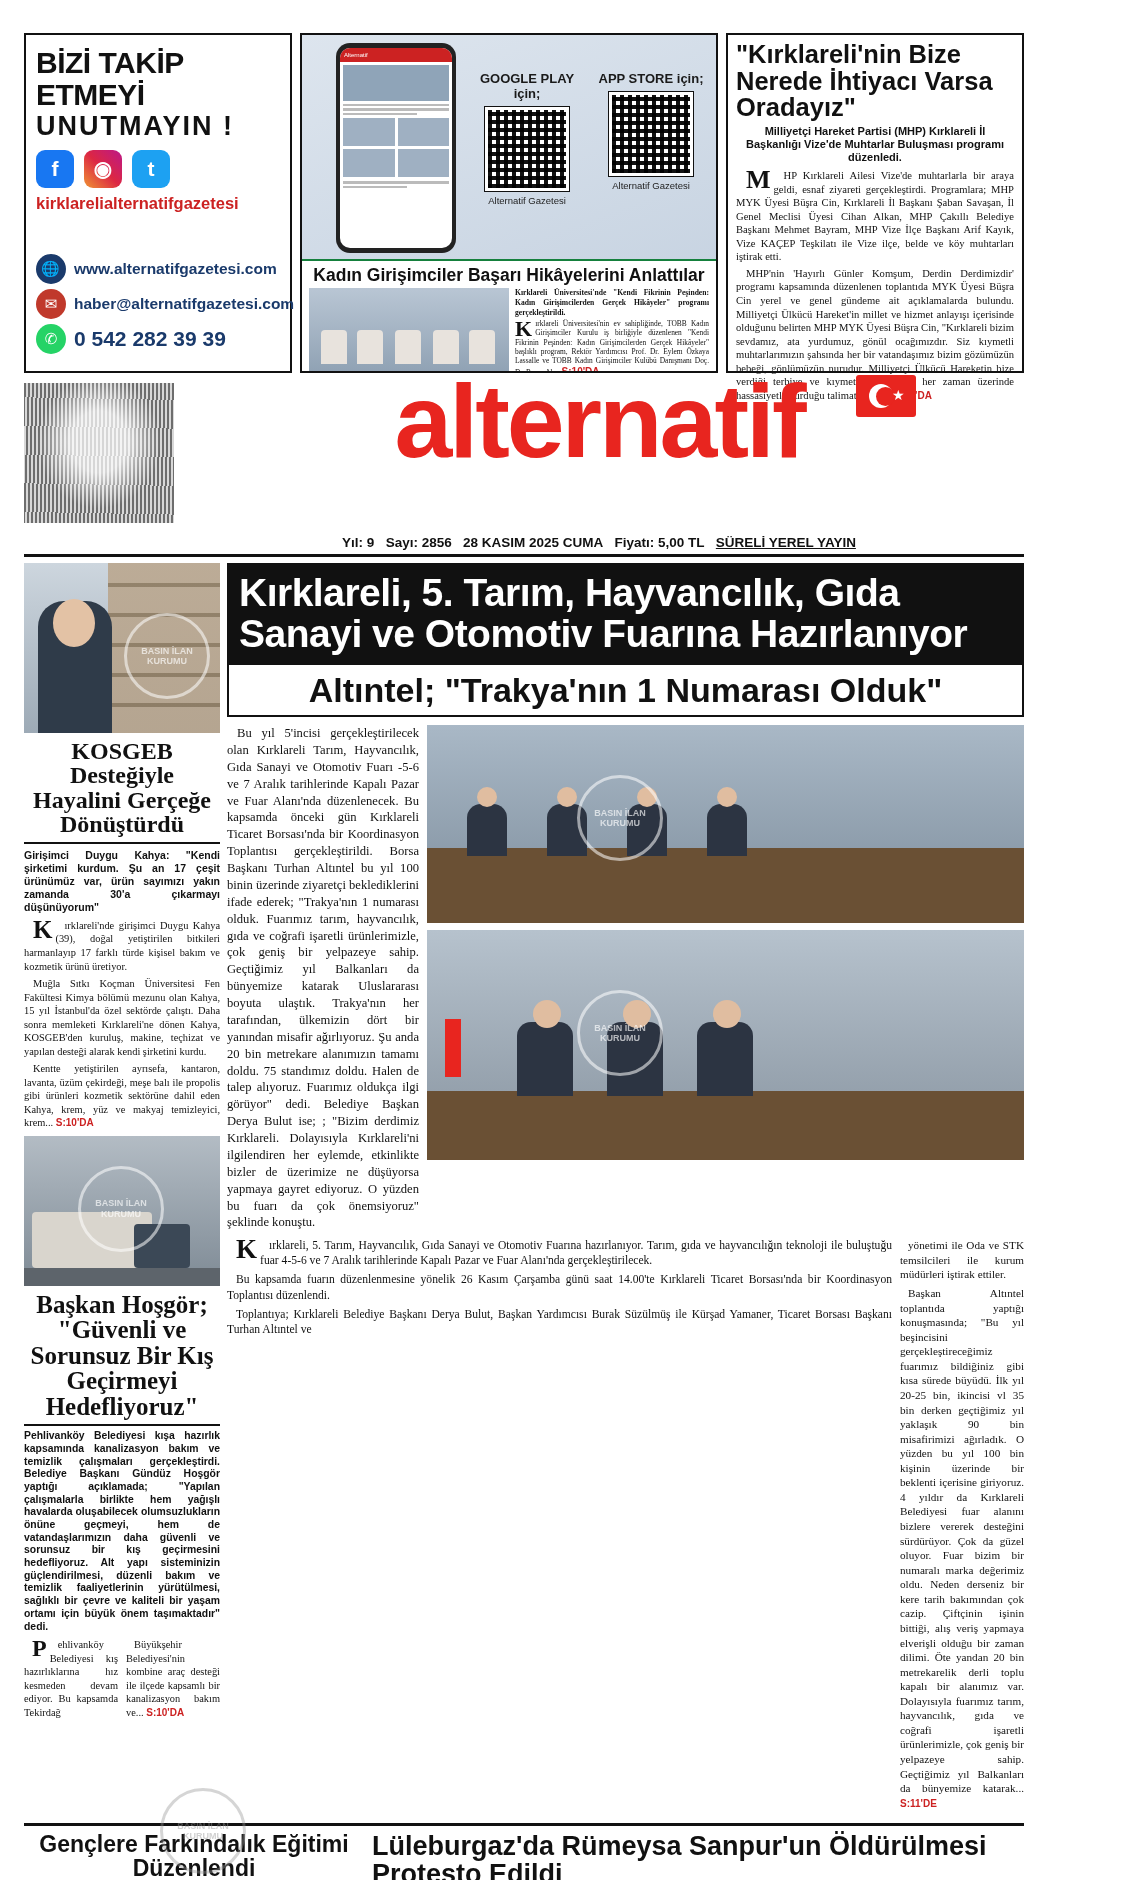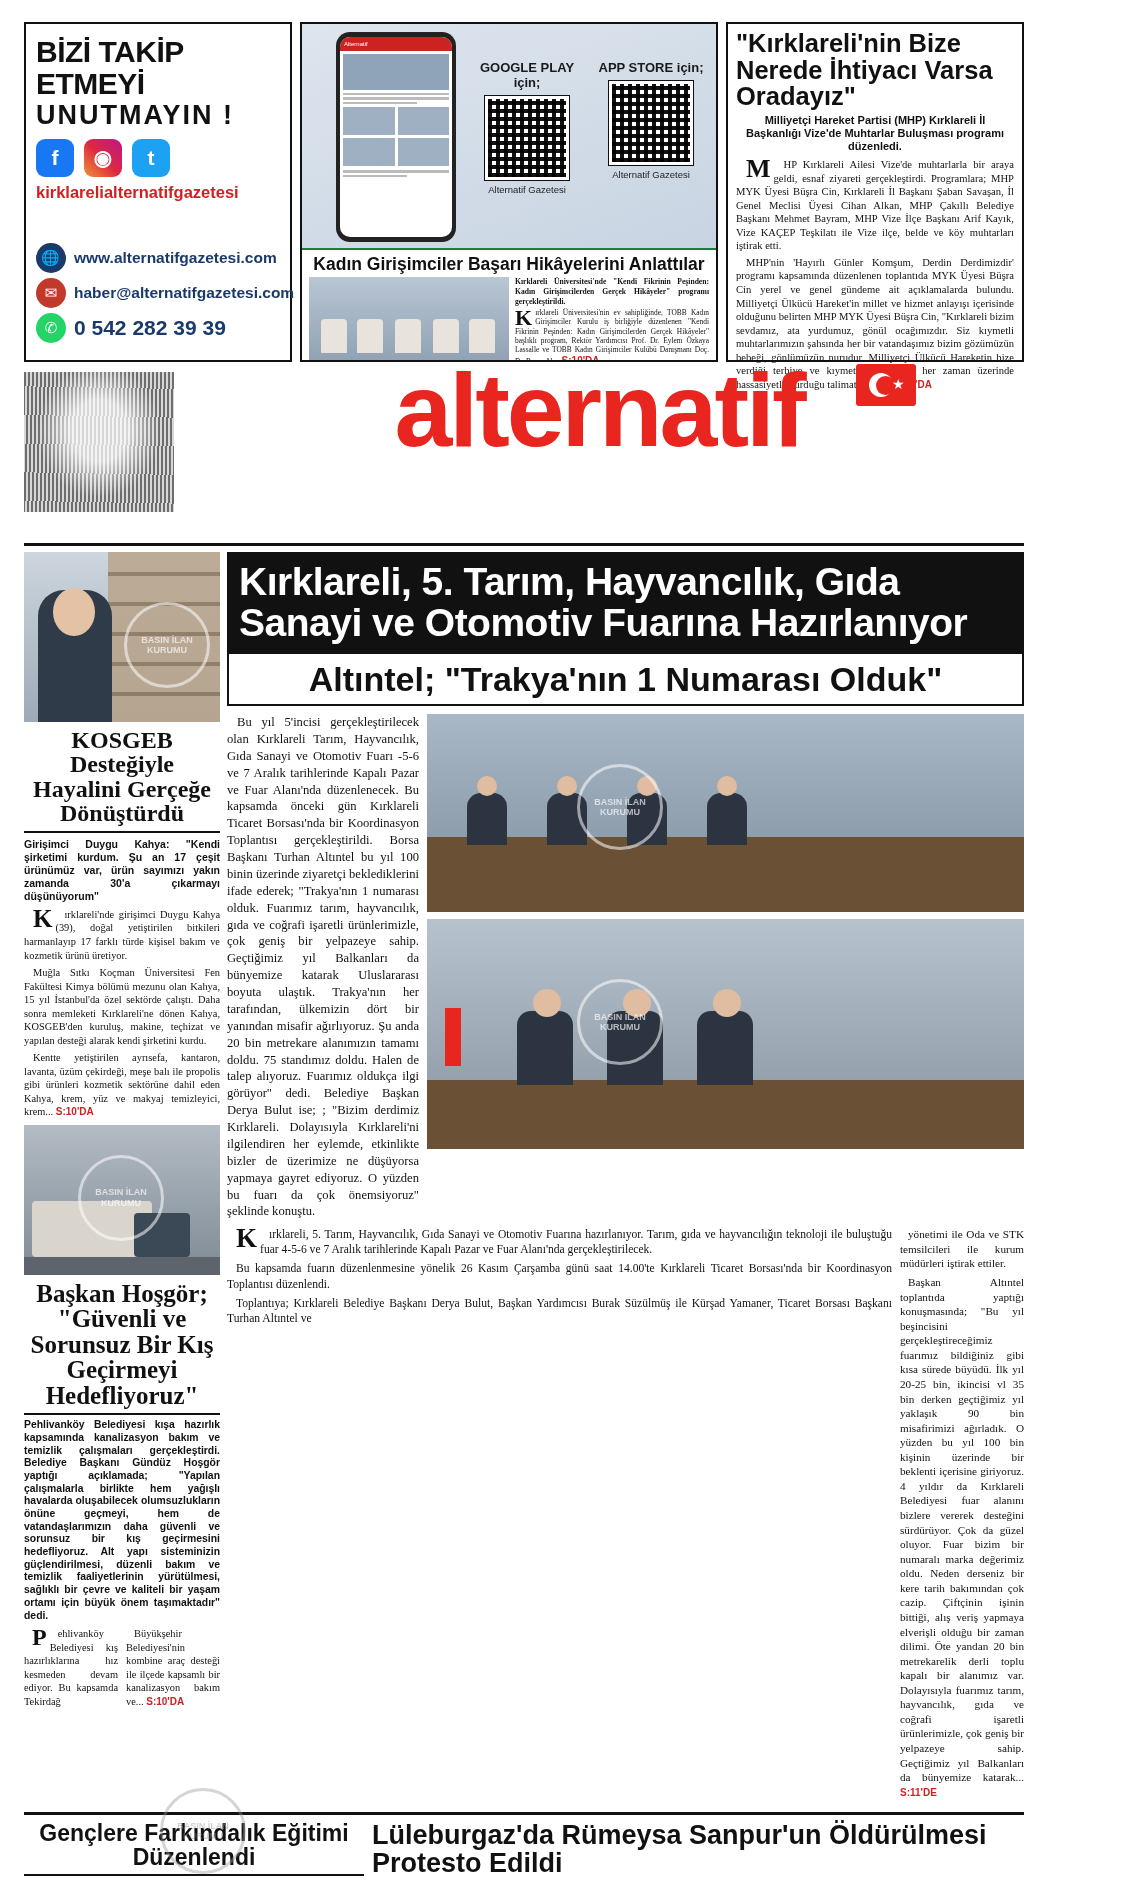--- a/index.html
+++ b/index.html
@@ -11,7 +11,7 @@
     position: relative;
     overflow: hidden;
   }
-  .page { width: 1048px; height: 1880px; position: relative; padding: 22px 24px; }
+  .page { width: 1048px; height: 1880px; position: relative; padding: 33px 24px; }
 
   
   .topbar { display: flex; gap: 8px; height: 340px; }

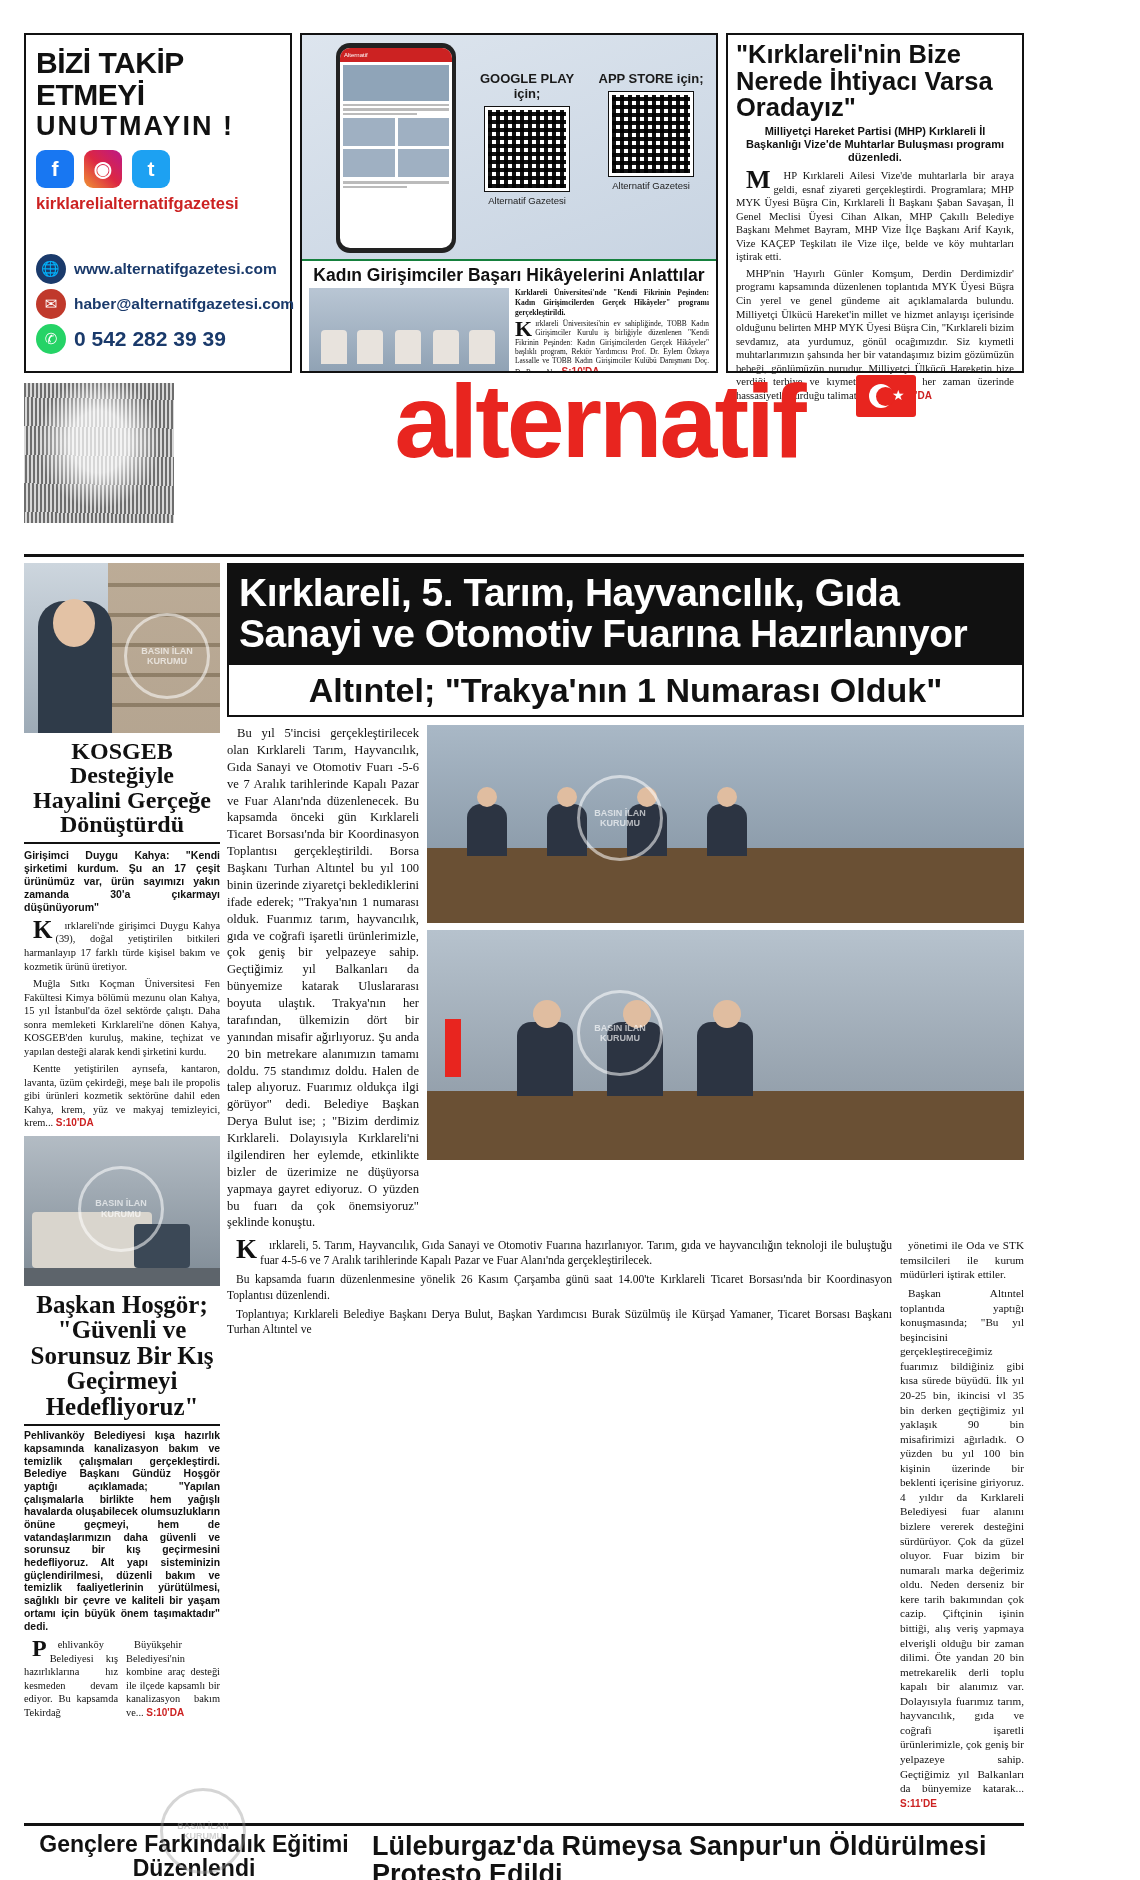--- a/index.html
+++ b/index.html
@@ -253,6 +253,13 @@
           <span class="star">★</span>
       </div>
     </div>
+    <div class="mast-info">
+      <span>Yıl: 9</span>&nbsp;&nbsp;
+      <span>Sayı: 2856</span>&nbsp;&nbsp;
+      <span>28 KASIM 2025 CUMA</span>&nbsp;&nbsp;
+      <span>Fiyatı: 5,00 TL</span>&nbsp;&nbsp;
+      <span class="u">SÜRELİ YEREL YAYIN</span>
+    </div>
   </div>
 
   <div class="content">

